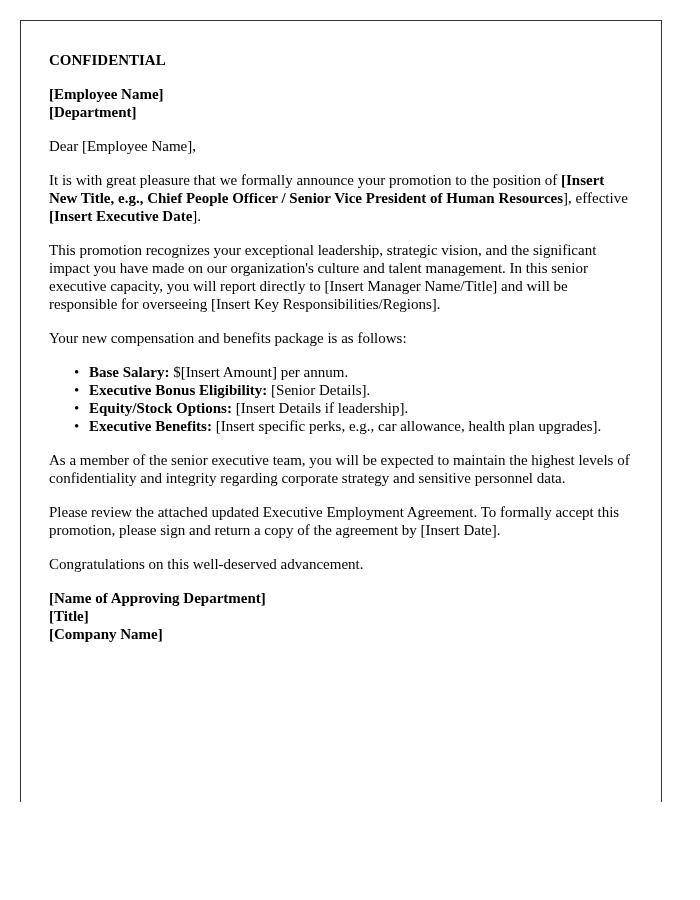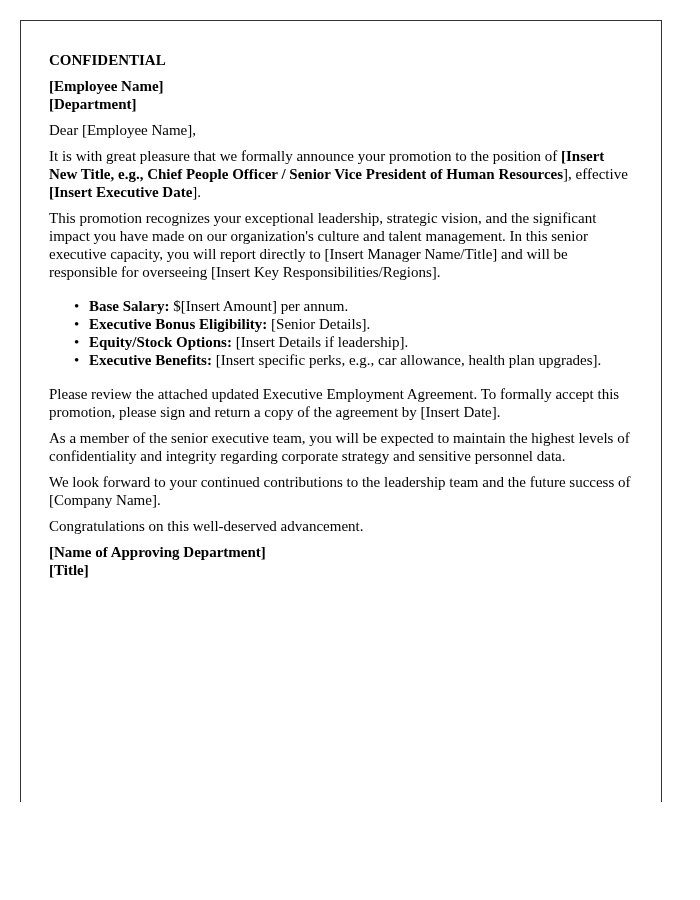--- a/index.html
+++ b/index.html
@@ -33,7 +33,7 @@
       padding: 20px 28px 28px 28px;
     }
     .letter p {
-      margin: 8px 0;
+      margin: 16px 0;
     }
     .letter p.first {
       margin-top: 10px;

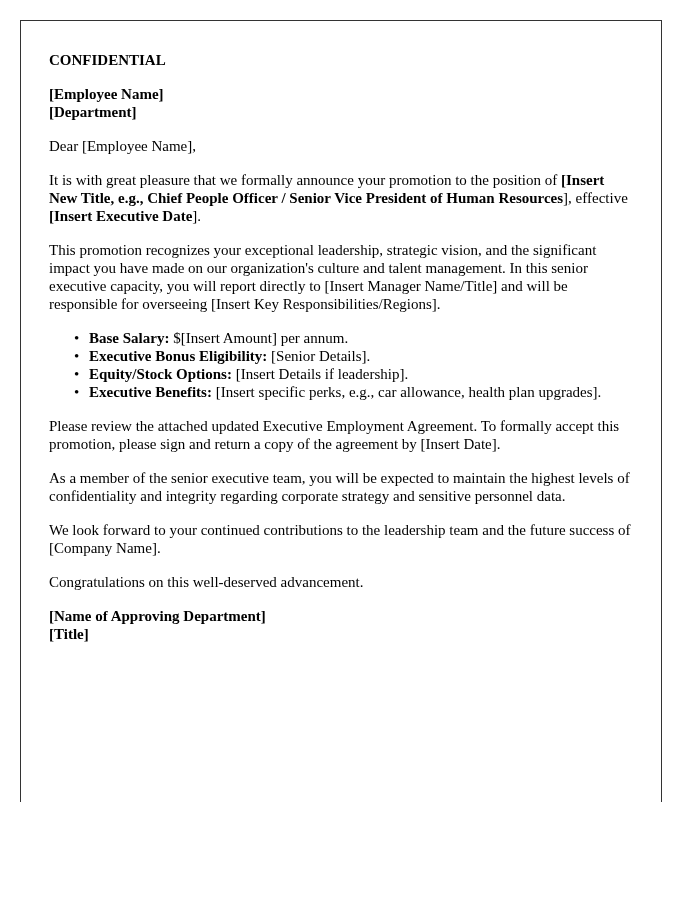--- a/index.html
+++ b/index.html
@@ -74,6 +74,7 @@
 
     <p>This promotion recognizes your exceptional leadership, strategic vision, and the significant impact you have made on our organization's culture and talent management. In this senior executive capacity, you will report directly to [Insert Manager Name/Title] and will be responsible for overseeing [Insert Key Responsibilities/Regions].</p>
 
+    <p>Your new compensation and benefits package is as follows:</p>
 
     <ul>
       <li>

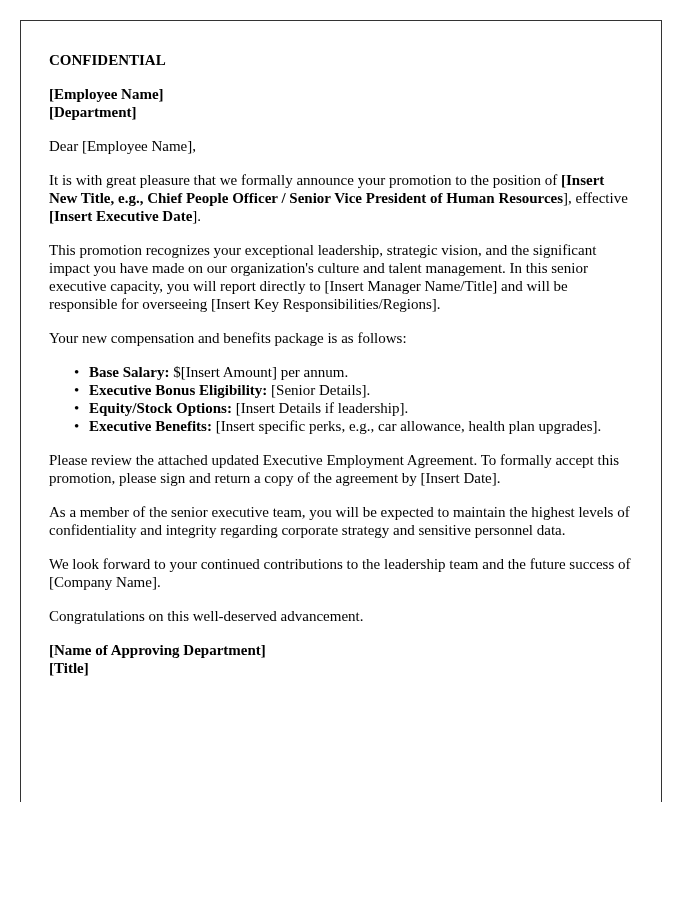--- a/index.html
+++ b/index.html
@@ -95,9 +95,9 @@
       </li>
     </ul>
 
+    <p>As a member of the senior executive team, you will be expected to maintain the highest levels of confidentiality and integrity regarding corporate strategy and sensitive personnel data.</p>
+
     <p>Please review the attached updated Executive Employment Agreement. To formally accept this promotion, please sign and return a copy of the agreement by [Insert Date].</p>
-
-    <p>As a member of the senior executive team, you will be expected to maintain the highest levels of confidentiality and integrity regarding corporate strategy and sensitive personnel data.</p>
 
     <p>We look forward to your continued contributions to the leadership team and the future success of [Company Name].</p>
 

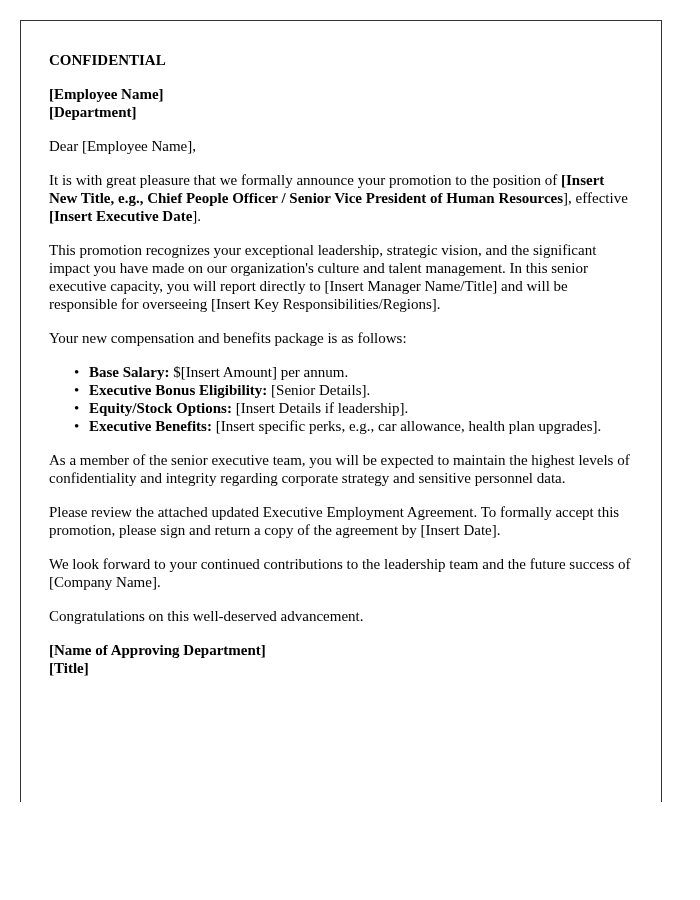--- a/index.html
+++ b/index.html
@@ -99,7 +99,6 @@
 
     <p>Please review the attached updated Executive Employment Agreement. To formally accept this promotion, please sign and return a copy of the agreement by [Insert Date].</p>
 
-    <p>We look forward to your continued contributions to the leadership team and the future success of [Company Name].</p>
 
     <p>Congratulations on this well-deserved advancement.</p>
 

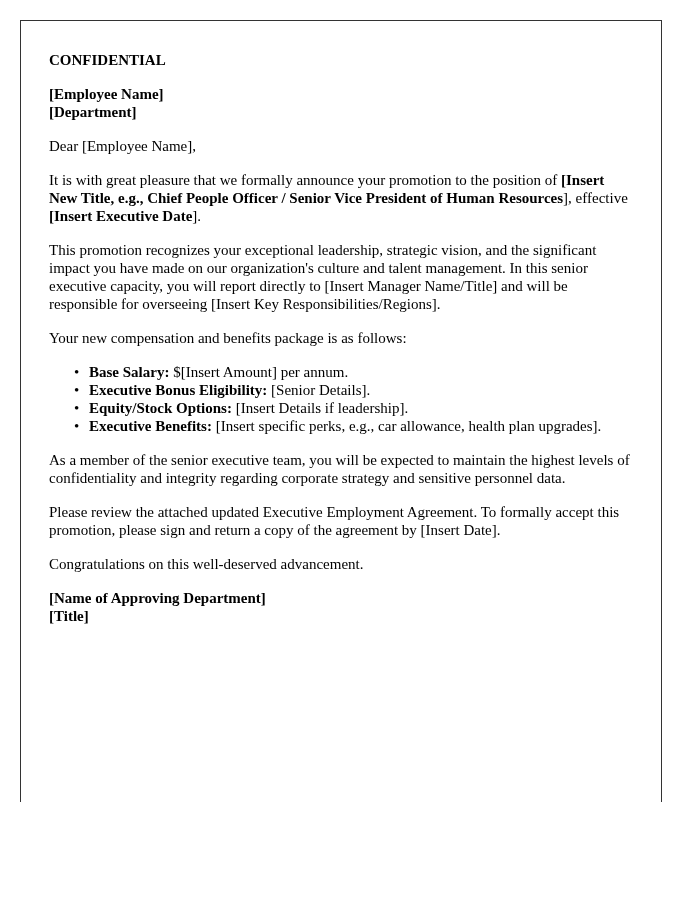--- a/index.html
+++ b/index.html
@@ -106,6 +106,7 @@
     <p>
       <span class="line">[Name of Approving Department]</span>
       <span class="line">[Title]</span>
+      <span class="line">[Company Name]</span>
     </p>
 
   </div>

